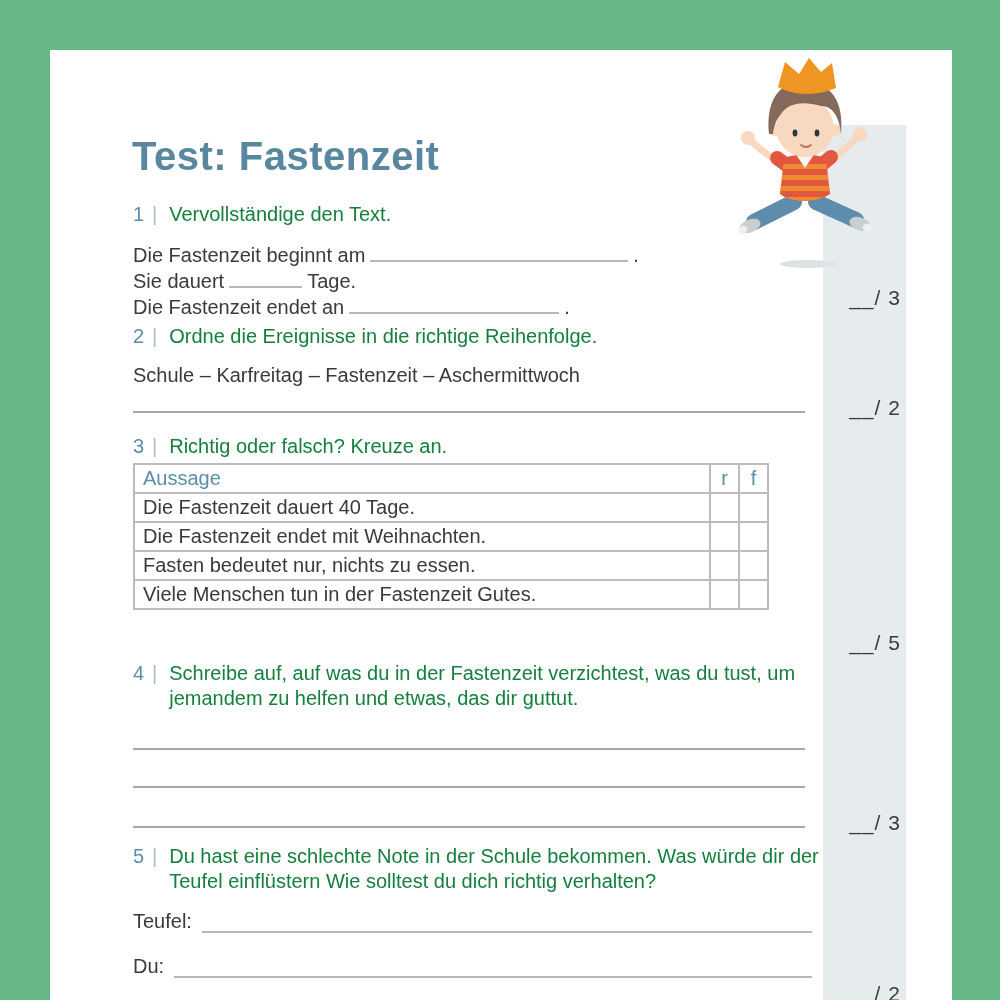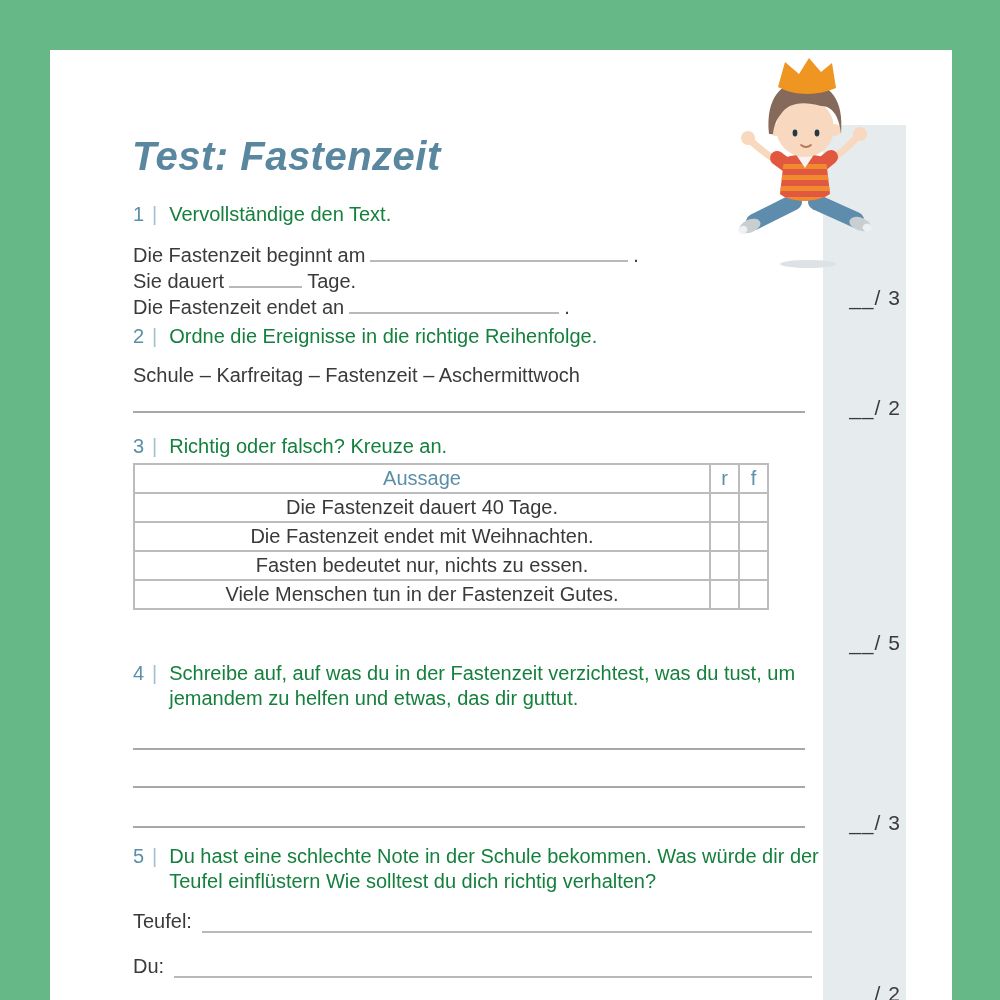--- a/index.html
+++ b/index.html
@@ -18,7 +18,7 @@
   }
   .title{
     position:absolute;left:82px;top:84px;margin:0;
-    font-size:40px;font-weight:bold;letter-spacing:.5px;color:#58879f;font-style:italic;
+    font-size:40px;font-weight:bold;letter-spacing:.5px;color:#58879f;
   }
   .qheader{
     position:absolute;left:83px;display:flex;align-items:baseline;

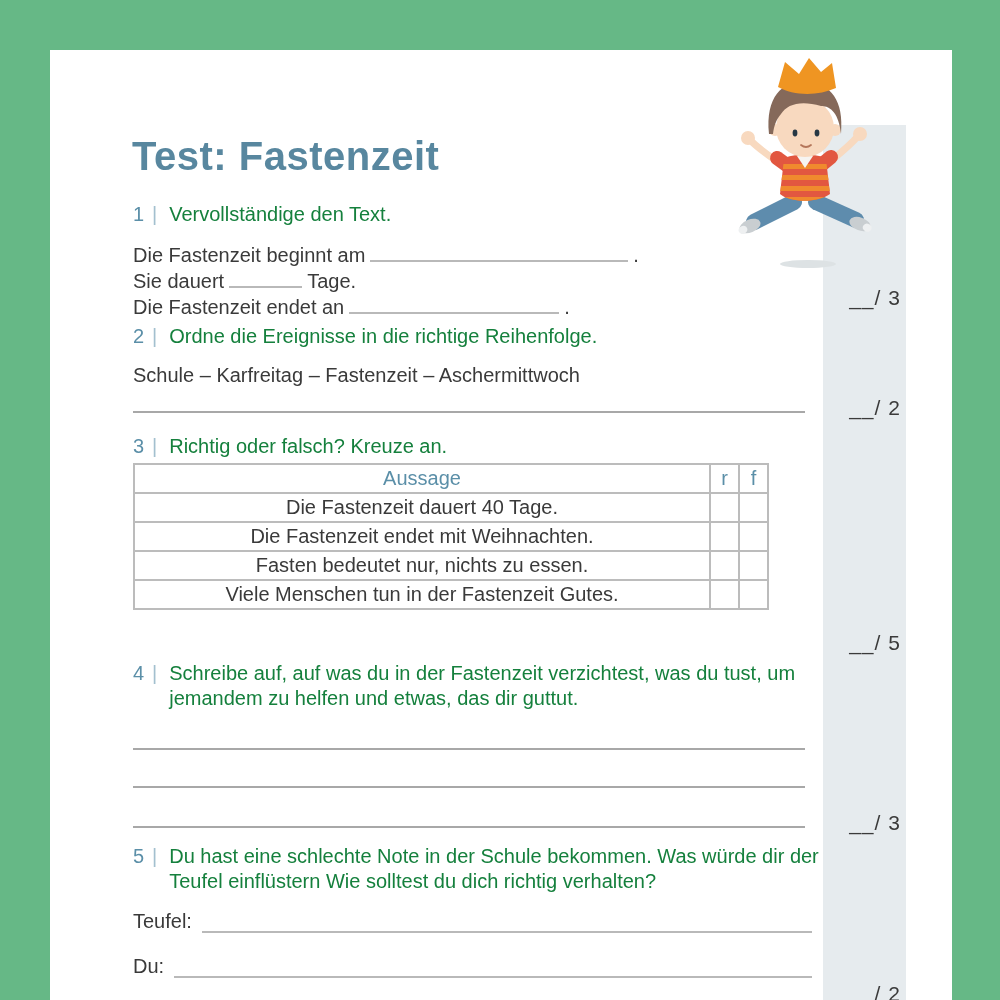--- a/index.html
+++ b/index.html
@@ -47,7 +47,7 @@
   }
   .tf-table th,.tf-table td{
     border:2px solid #bcbcbc;height:27px;padding:0 8px 0 8px;
-    font-weight:normal;text-align:center;overflow:hidden;white-space:nowrap;
+    font-weight:normal;text-align:left;overflow:hidden;white-space:nowrap;
   }
   .tf-table th{color:#5b8fa8;}
   .c-rf{width:27px;text-align:center !important;padding:0 !important;}

